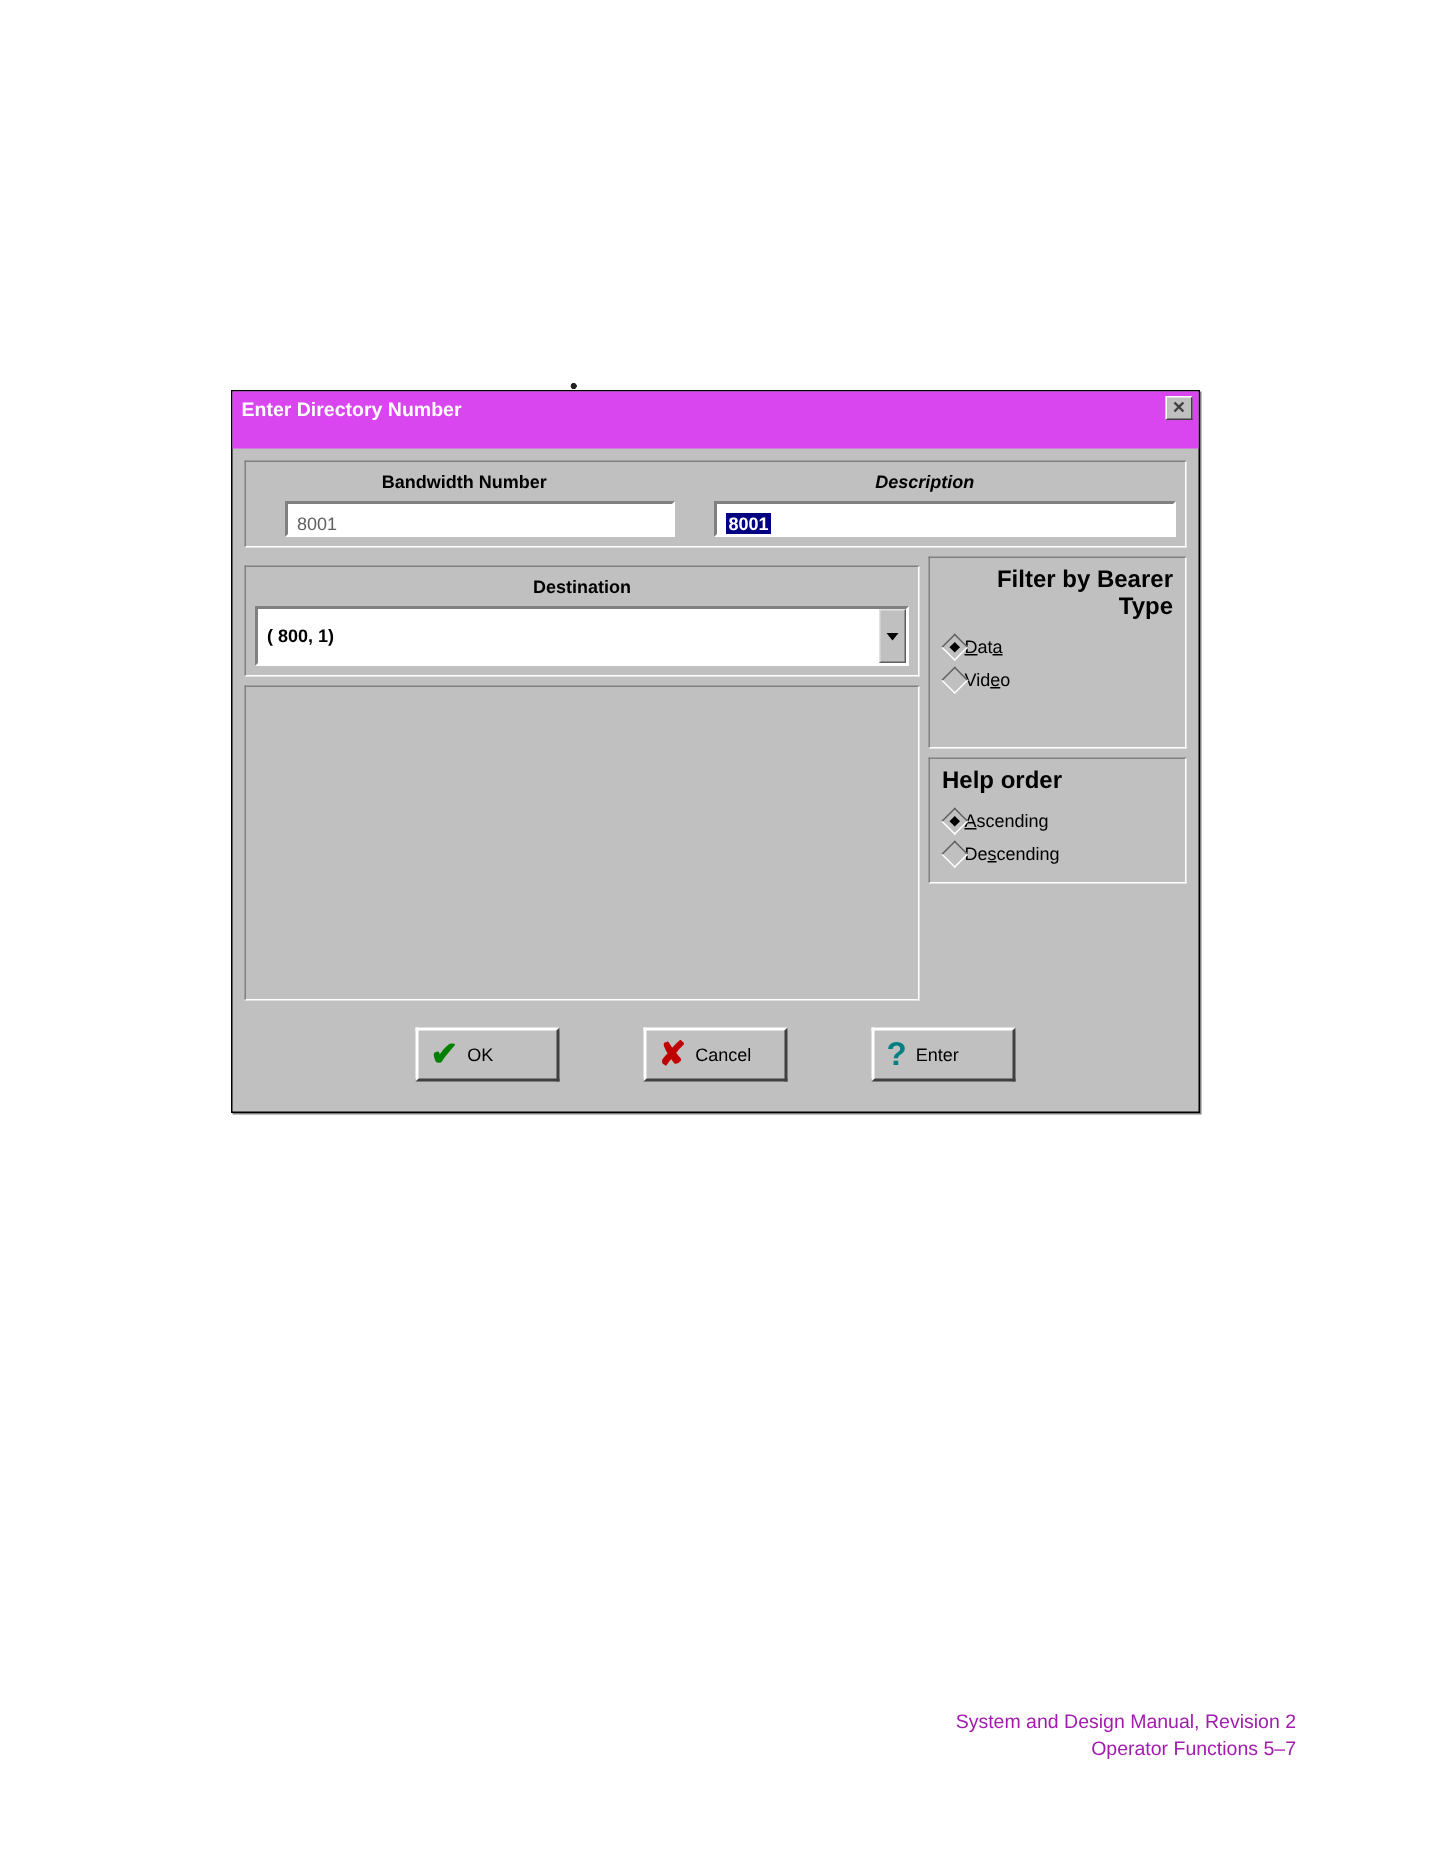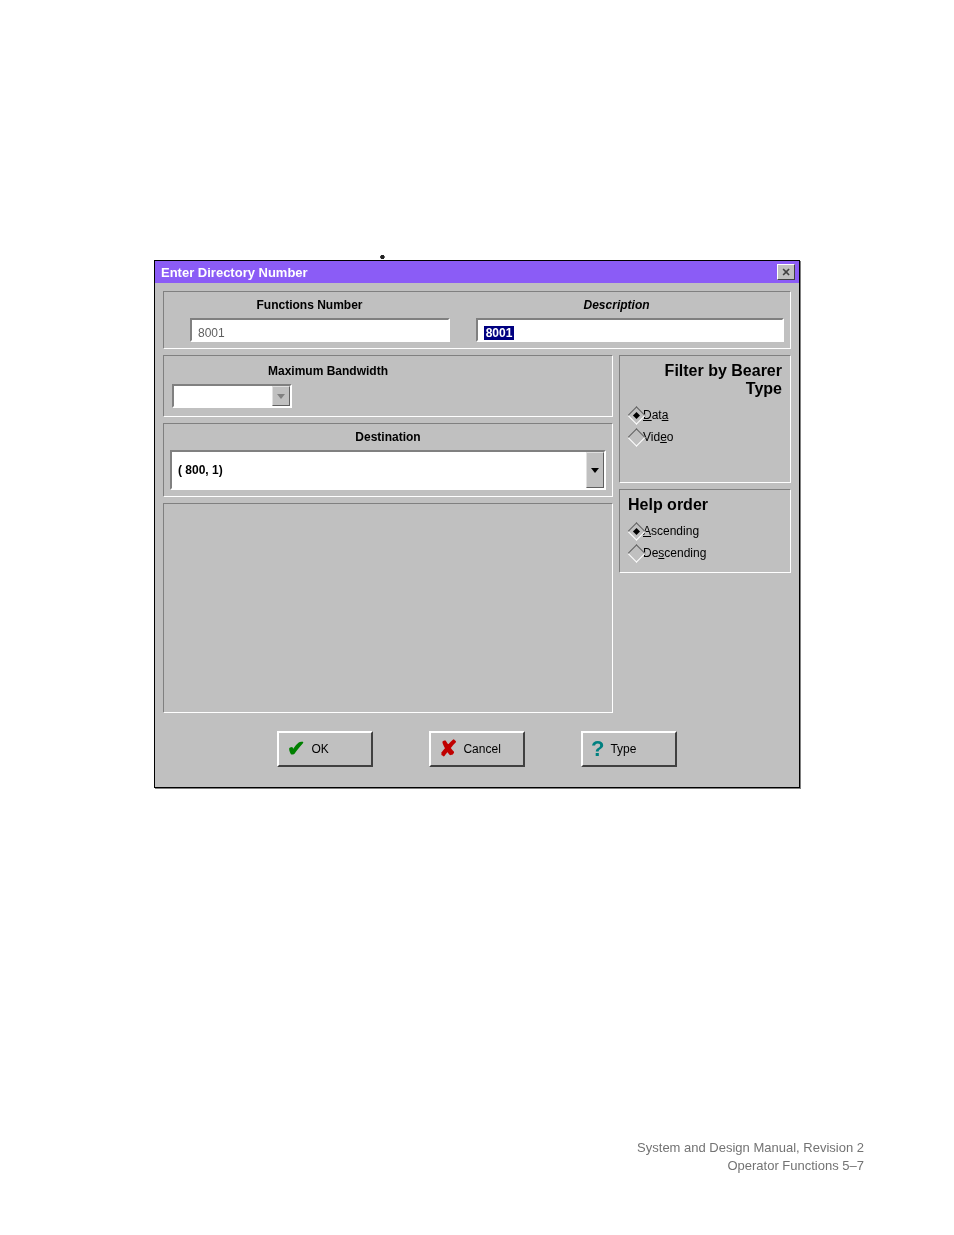--- a/index.html
+++ b/index.html
@@ -45,10 +45,10 @@
     font-size: 12px;
   }
   .titlebar {
-    background: #8b5cf6;
+    background: #d946ef;
     color: #fff;
     font-weight: bold;
-    padding: 3px 4px 3px 6px;
+    padding: 3px 4px 19px 6px;
     display: flex;
     align-items: center;
     justify-content: space-between;

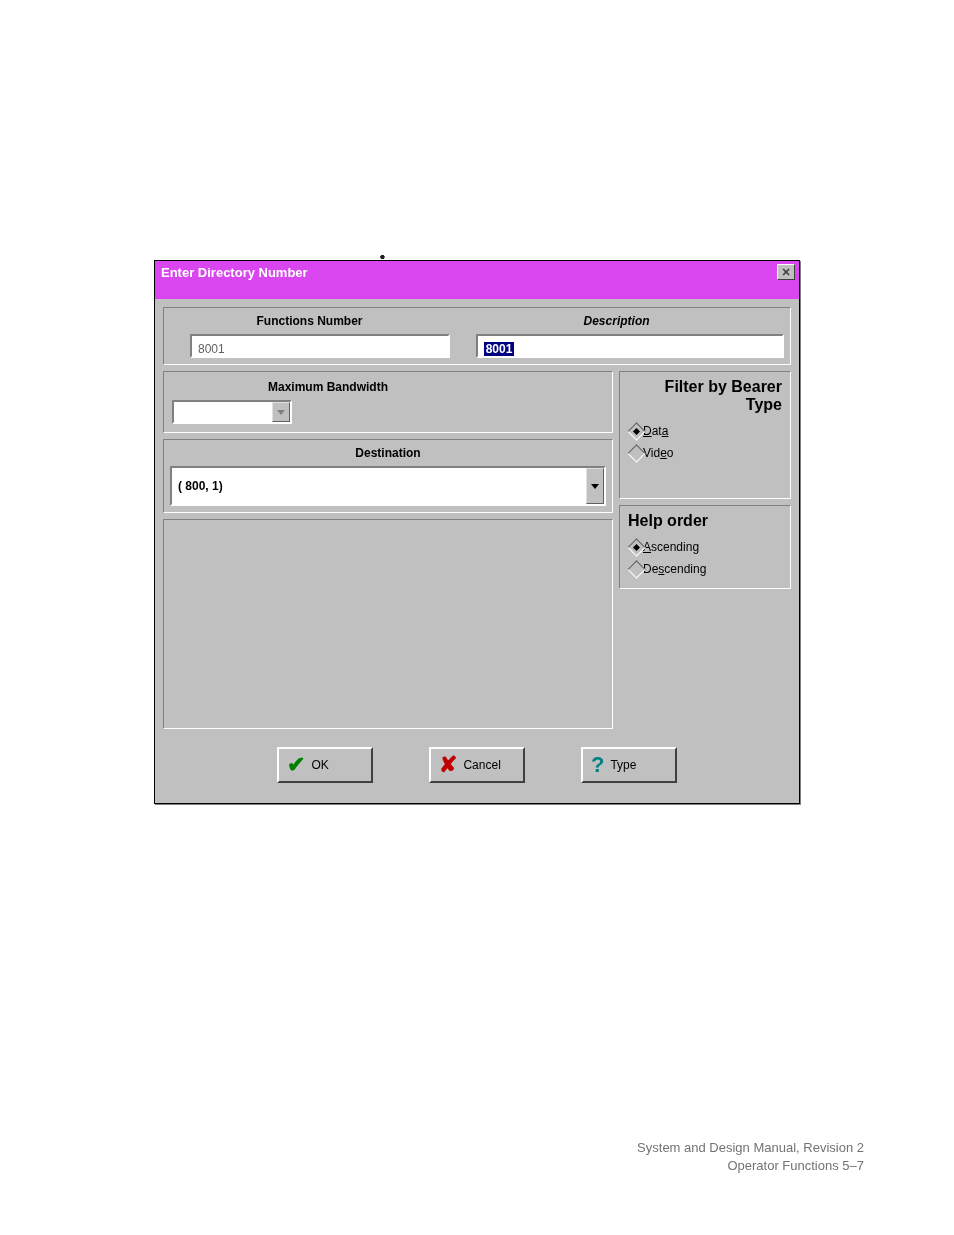--- a/index.html
+++ b/index.html
@@ -282,7 +282,7 @@
 
       <div class="panel">
         <div style="display:flex;">
-          <div style="flex:1;" class="col-label">Functions Number</div>
+          <div style="flex:1;" class="col-label">Bandwidth Number</div>
           <div style="flex:1.2;font-style:italic;" class="col-label">Description</div>
         </div>
         <div style="display:flex; gap:6px;">

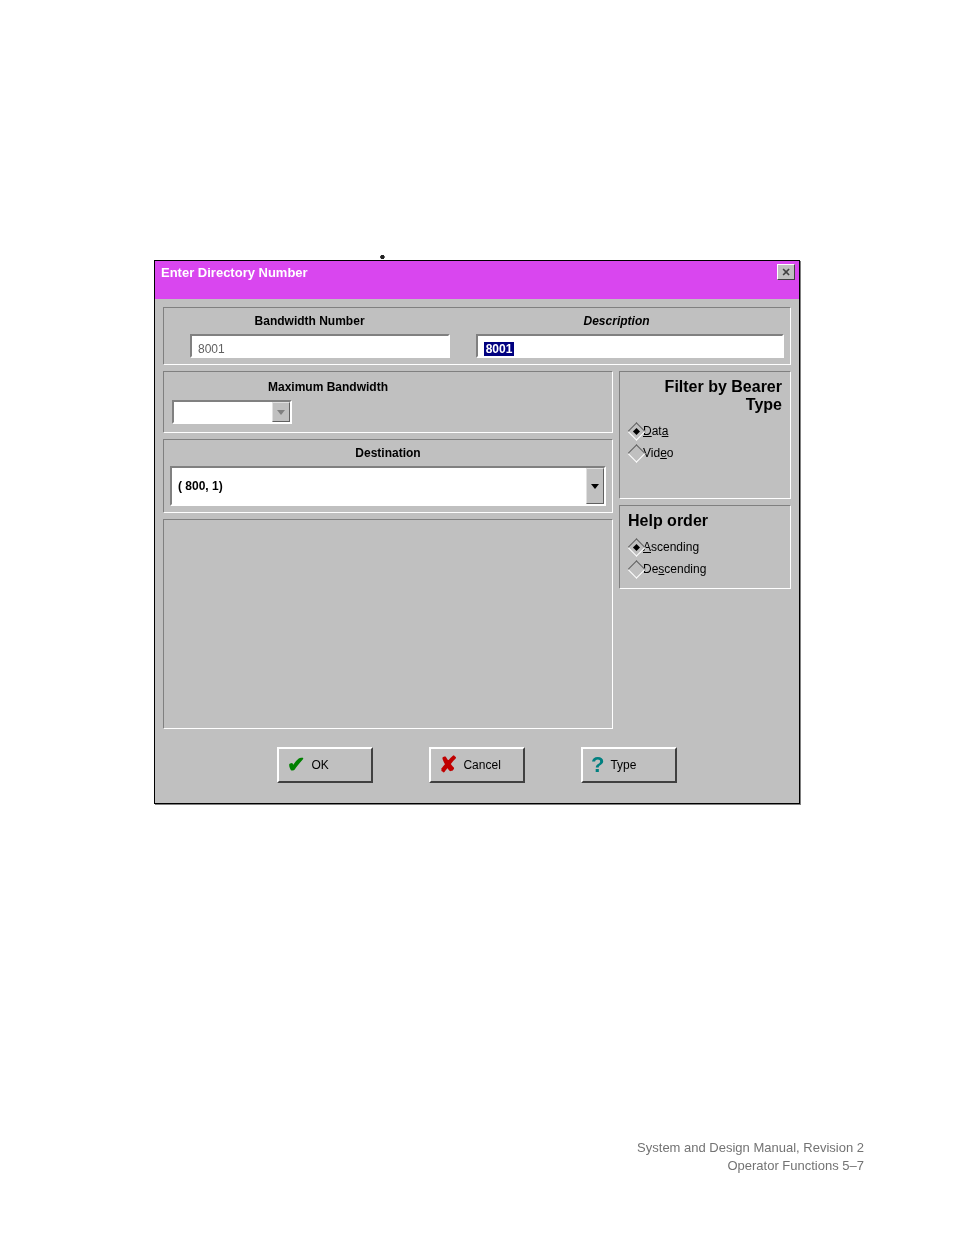--- a/index.html
+++ b/index.html
@@ -297,17 +297,6 @@
 
       <div style="display:flex; margin-top:6px; gap:6px;">
         <div style="flex:1;">
-          <div class="subpanel">
-            <div class="label-bold" style="text-align:center; margin-left:-120px;">Maximum Bandwidth</div>
-            <div style="display:flex;">
-              <div class="dropdown-disabled">
-                <div class="dd-text"></div>
-                <div class="dd-btn">
-                    <div class="tri-down"></div>
-                  </div>
-              </div>
-            </div>
-          </div>
 
           <div class="dest-panel" style="margin-top:6px;">
             <div class="label-bold" style="text-align:center;">Destination</div>

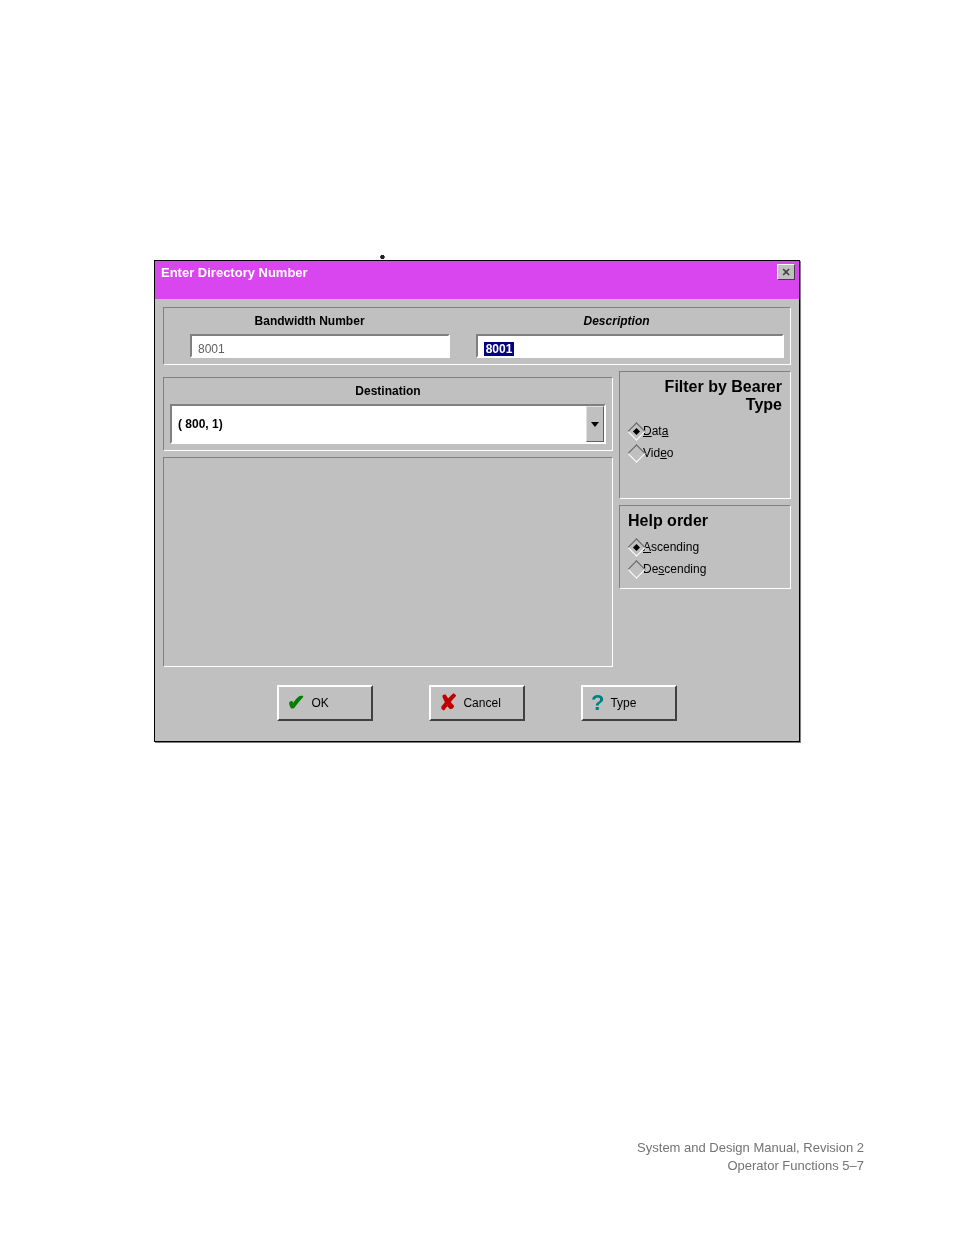--- a/index.html
+++ b/index.html
@@ -350,7 +350,7 @@
         </div>
         <div class="btn3d">
           <span class="q-icon">?</span>
-          <span>Type</span>
+          <span>Enter</span>
         </div>
       </div>
 

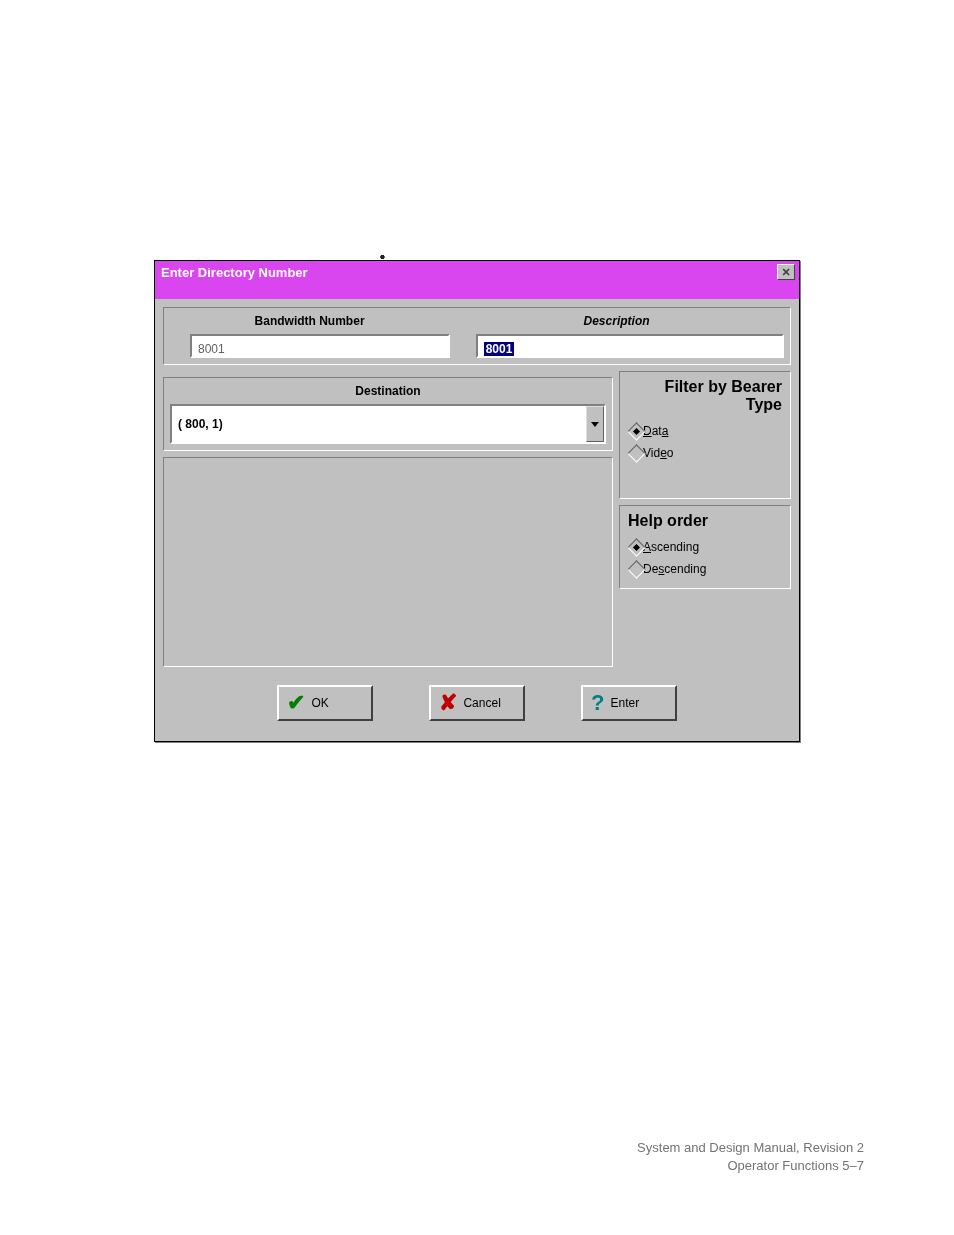--- a/index.html
+++ b/index.html
@@ -257,7 +257,7 @@
     bottom: 60px;
     text-align: right;
     font-size: 13px;
-    color: #737373;
+    color: #a21caf;
     line-height: 1.4;
   }
 </style>

